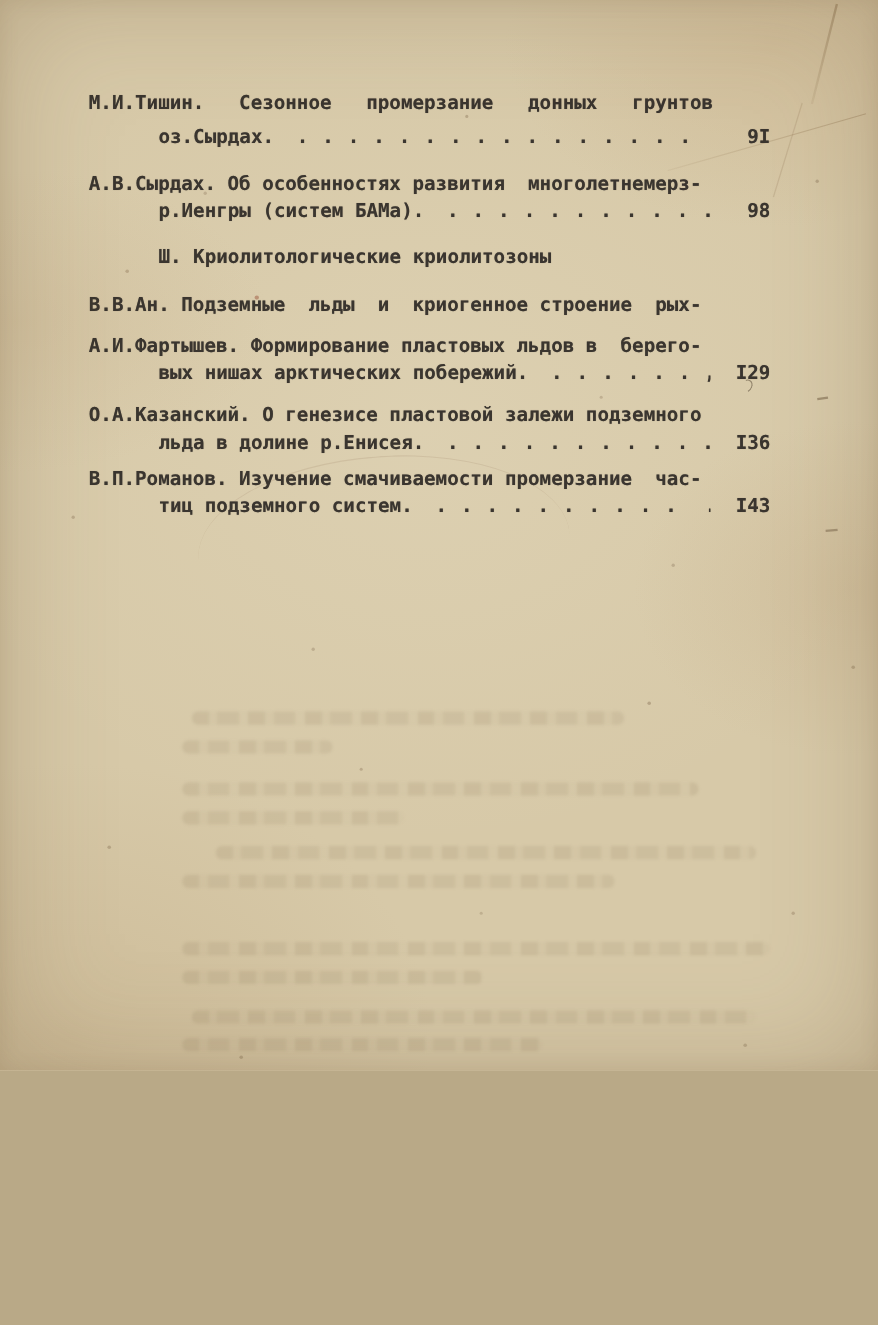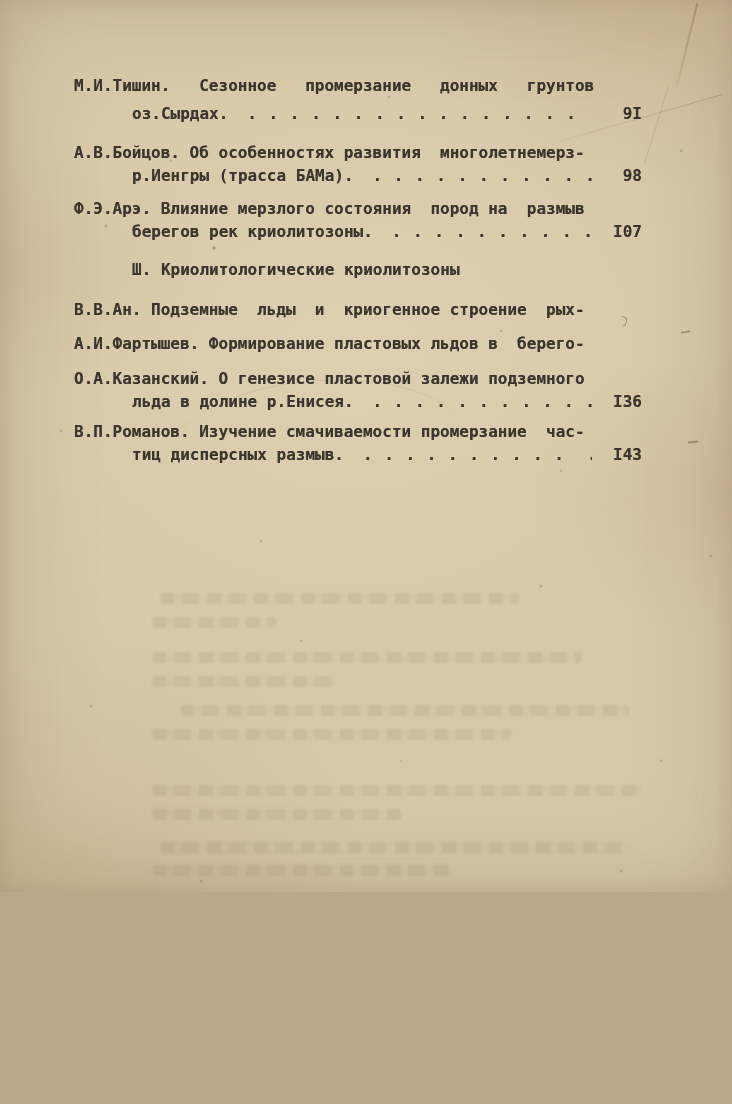--- a/index.html
+++ b/index.html
@@ -145,7 +145,7 @@
     </div>
 
     <div class="entry e2">
-      <div class="line first"><span>А.В.Бойцов. Об особенностях развития  многолетнемерз-</span></div>
+      <div class="line first"><span>А.В.Сырдах. Об особенностях развития  многолетнемерз-</span></div>
       <div class="line cont last">
         <span>р.Иенгры (трасса БАМа).</span><span class="leader">. . . . . . . . . . .</span>
         <span class="pg">98</span>

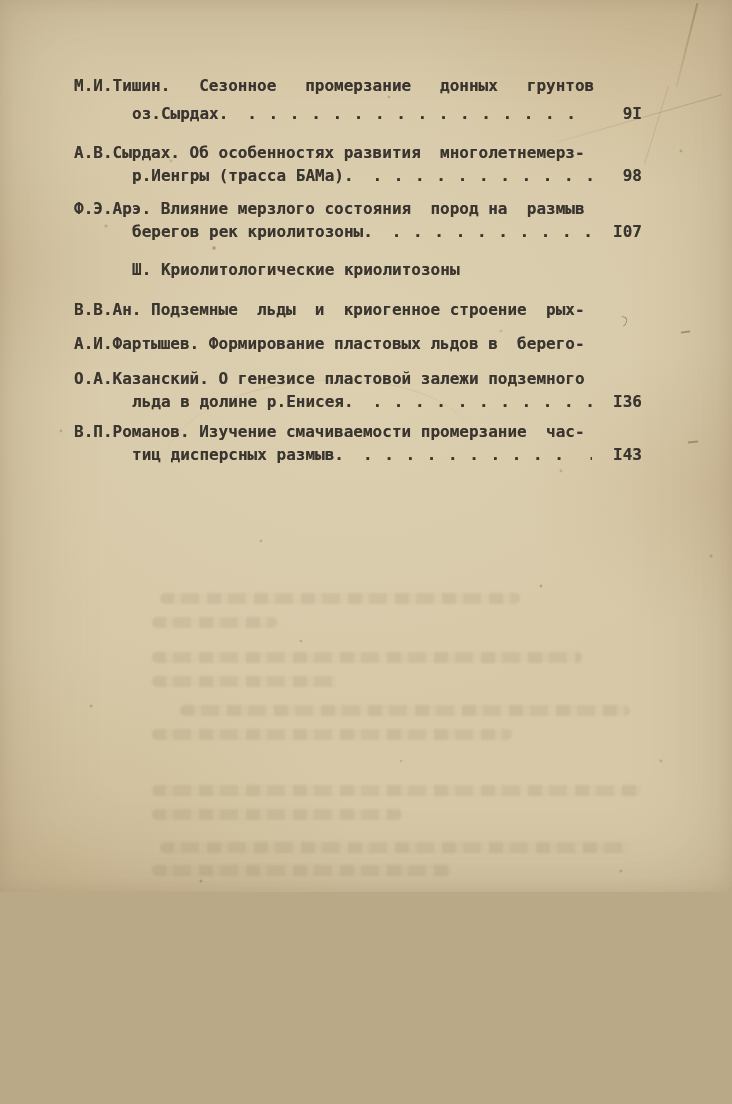--- a/index.html
+++ b/index.html
@@ -147,7 +147,7 @@
     <div class="entry e2">
       <div class="line first"><span>А.В.Сырдах. Об особенностях развития  многолетнемерз-</span></div>
       <div class="line cont last">
-        <span>р.Иенгры (трасса БАМа).</span><span class="leader">. . . . . . . . . . .</span>
+        <span>р.Иенгры (систем БАМа).</span><span class="leader">. . . . . . . . . . .</span>
         <span class="pg">98</span>
       </div>
     </div>

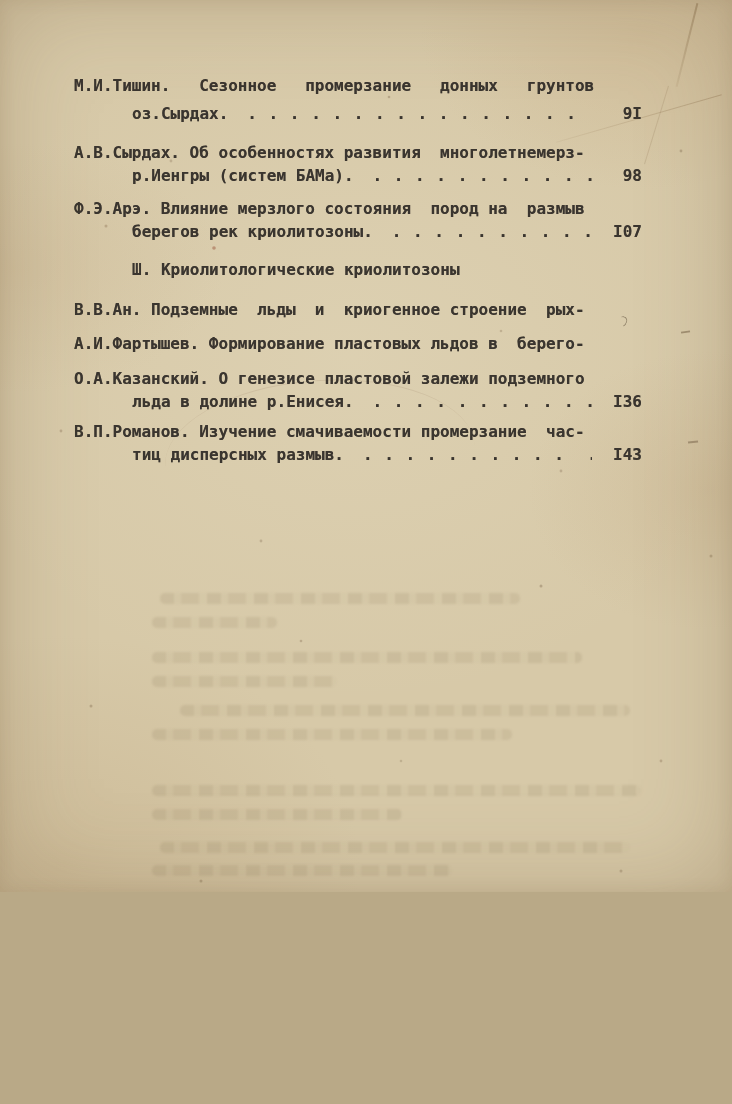--- a/index.html
+++ b/index.html
@@ -152,13 +152,6 @@
       </div>
     </div>
 
-    <div class="entry e3">
-      <div class="line first"><span>Ф.Э.Арэ. Влияние мерзлого состояния  пород на  размыв</span></div>
-      <div class="line cont last">
-        <span>берегов рек криолитозоны.</span><span class="leader">. . . . . . . . . .</span>
-        <span class="pg">I07</span>
-      </div>
-    </div>
 
     <div class="line section"><span>Ш. Криолитологические криолитозоны</span></div>
 

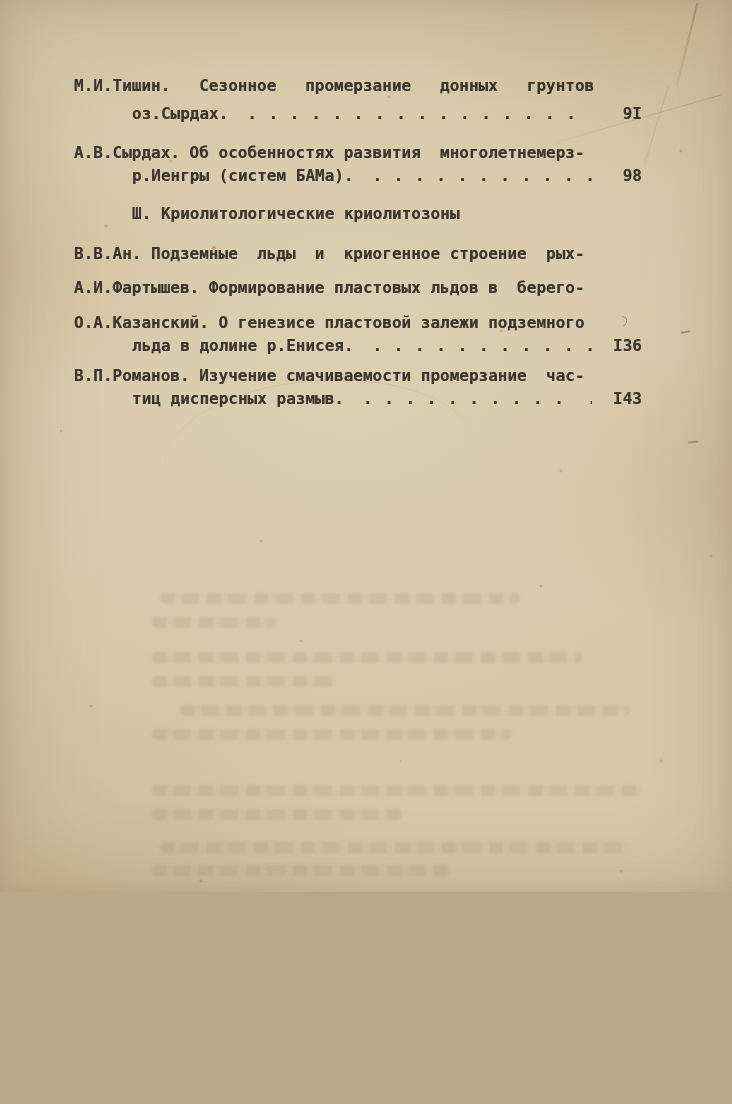--- a/index.html
+++ b/index.html
@@ -161,6 +161,10 @@
 
     <div class="entry e5">
       <div class="line first"><span>А.И.Фартышев. Формирование пластовых льдов в  берего-</span></div>
+      <div class="line cont last">
+        <span>вых нишах арктических побережий.</span><span class="leader">. . . . . . , .</span>
+        <span class="pg">I29</span>
+      </div>
     </div>
 
     <div class="entry e6">

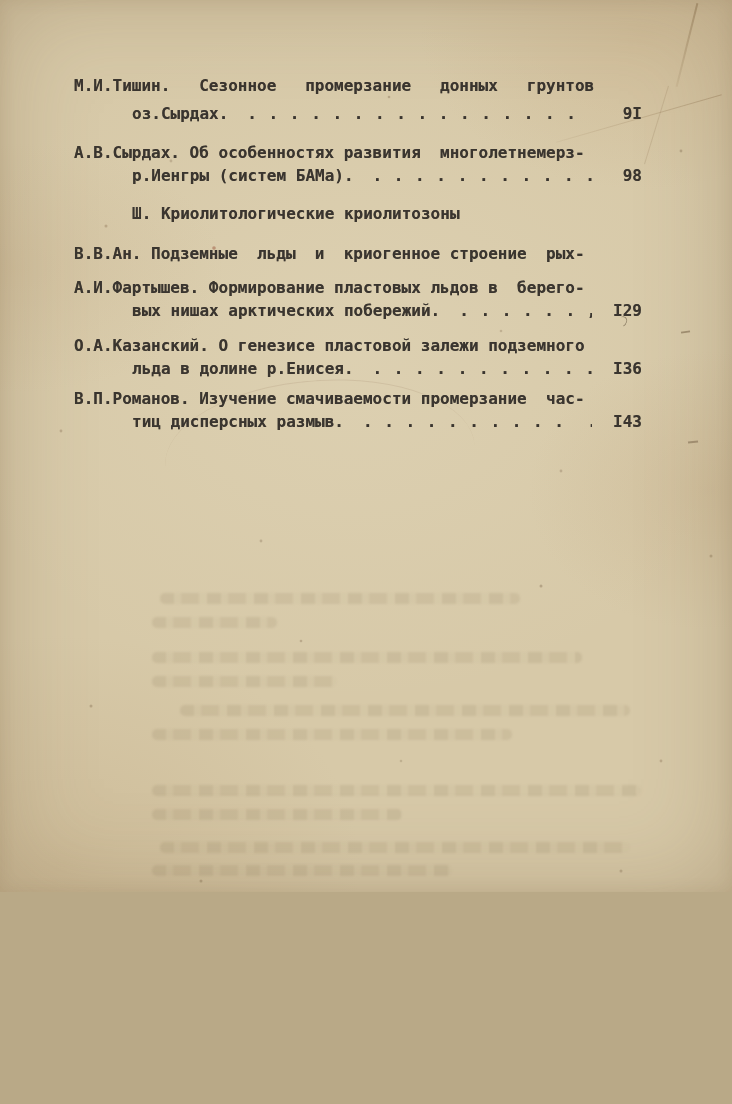--- a/index.html
+++ b/index.html
@@ -178,7 +178,7 @@
     <div class="entry e7">
       <div class="line first"><span>В.П.Романов. Изучение смачиваемости промерзание  час-</span></div>
       <div class="line cont last">
-        <span>тиц дисперсных размыв.</span><span class="leader">. . . . . . . . . .  .</span>
+        <span>тиц подземного систем.</span><span class="leader">. . . . . . . . . .  .</span>
         <span class="pg">I43</span>
       </div>
     </div>

